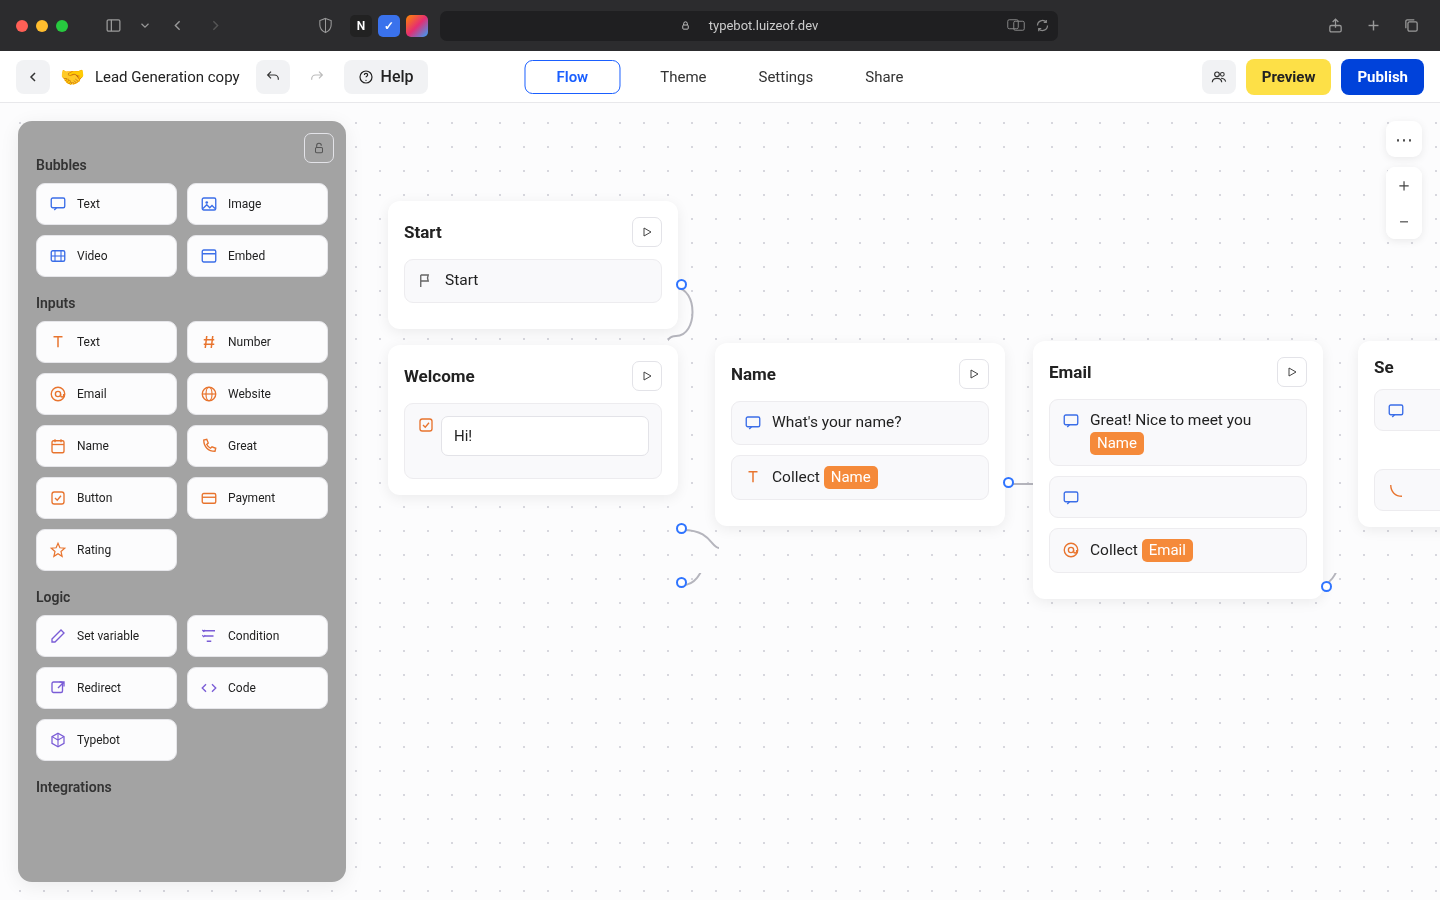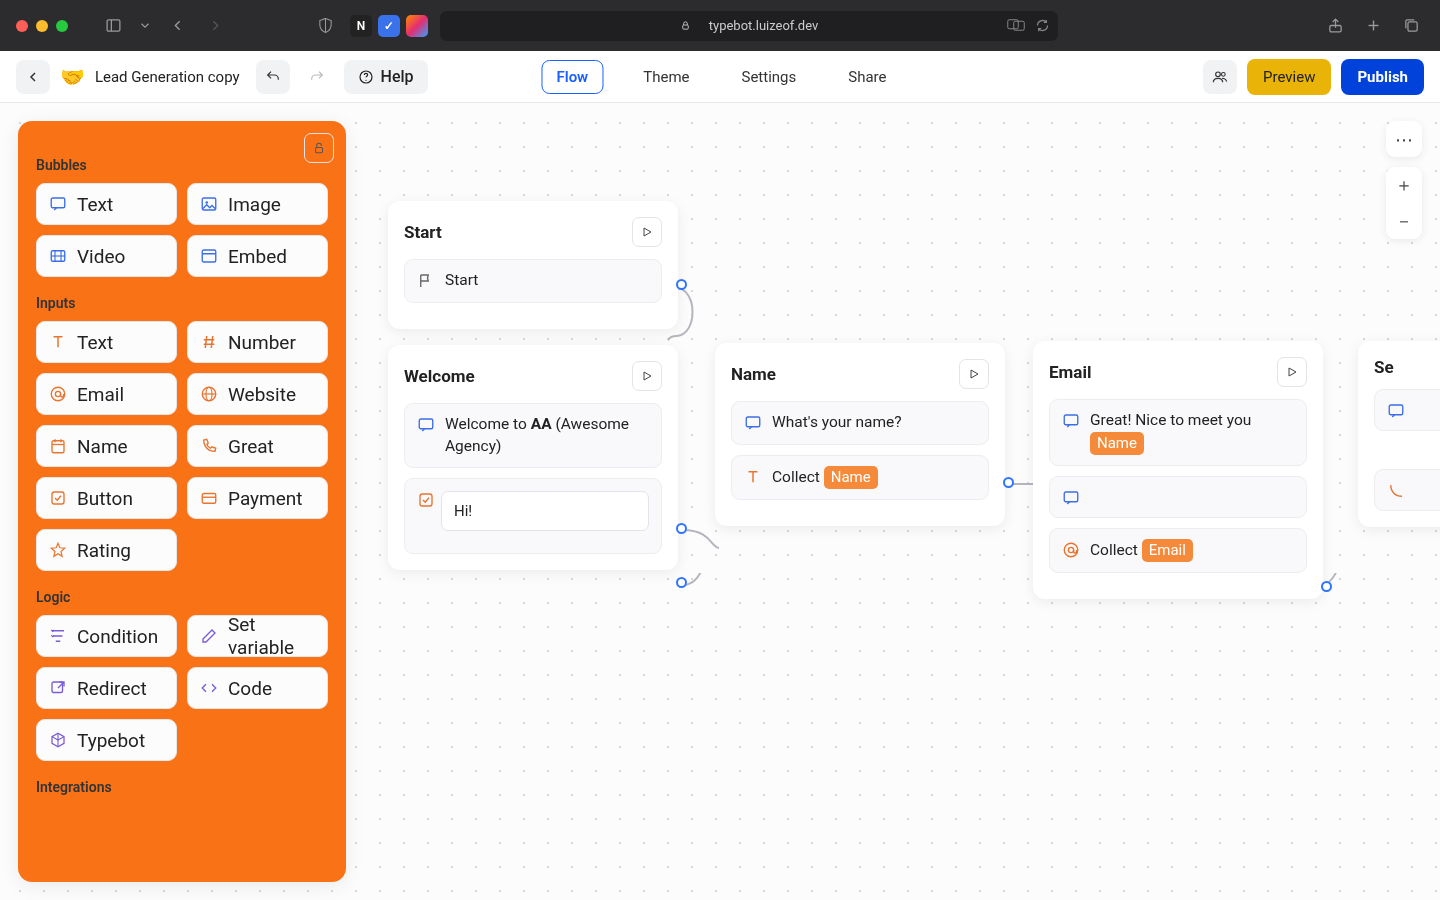--- a/index.html
+++ b/index.html
@@ -30,7 +30,7 @@
 .flow-title { font-size: 15px; color: #222; }
 .header-center { position: absolute; left: 50%; transform: translateX(-50%); display: flex; gap: 28px; align-items: center; font-size: 15px; }
 .nav-item { color: #333; padding: 6px 12px; cursor: pointer; }
-.nav-item.active { border: 1.5px solid #1a5fff; color: #1a5fff; border-radius: 8px; font-weight: 600; padding: 7px 14px; }
+.nav-item.active { border: 1.5px solid #1a5fff; color: #1a5fff; border-radius: 8px; font-weight: 600; padding: 7px 31px; }
 .header-right { margin-left: auto; display: flex; align-items: center; gap: 10px; }
 .pill-btn { height: 36px; padding: 0 16px; border-radius: 8px; font-size: 15px; display: flex; align-items: center; }
 .preview-btn { background: #eab308; color: #222; font-weight: 400; }

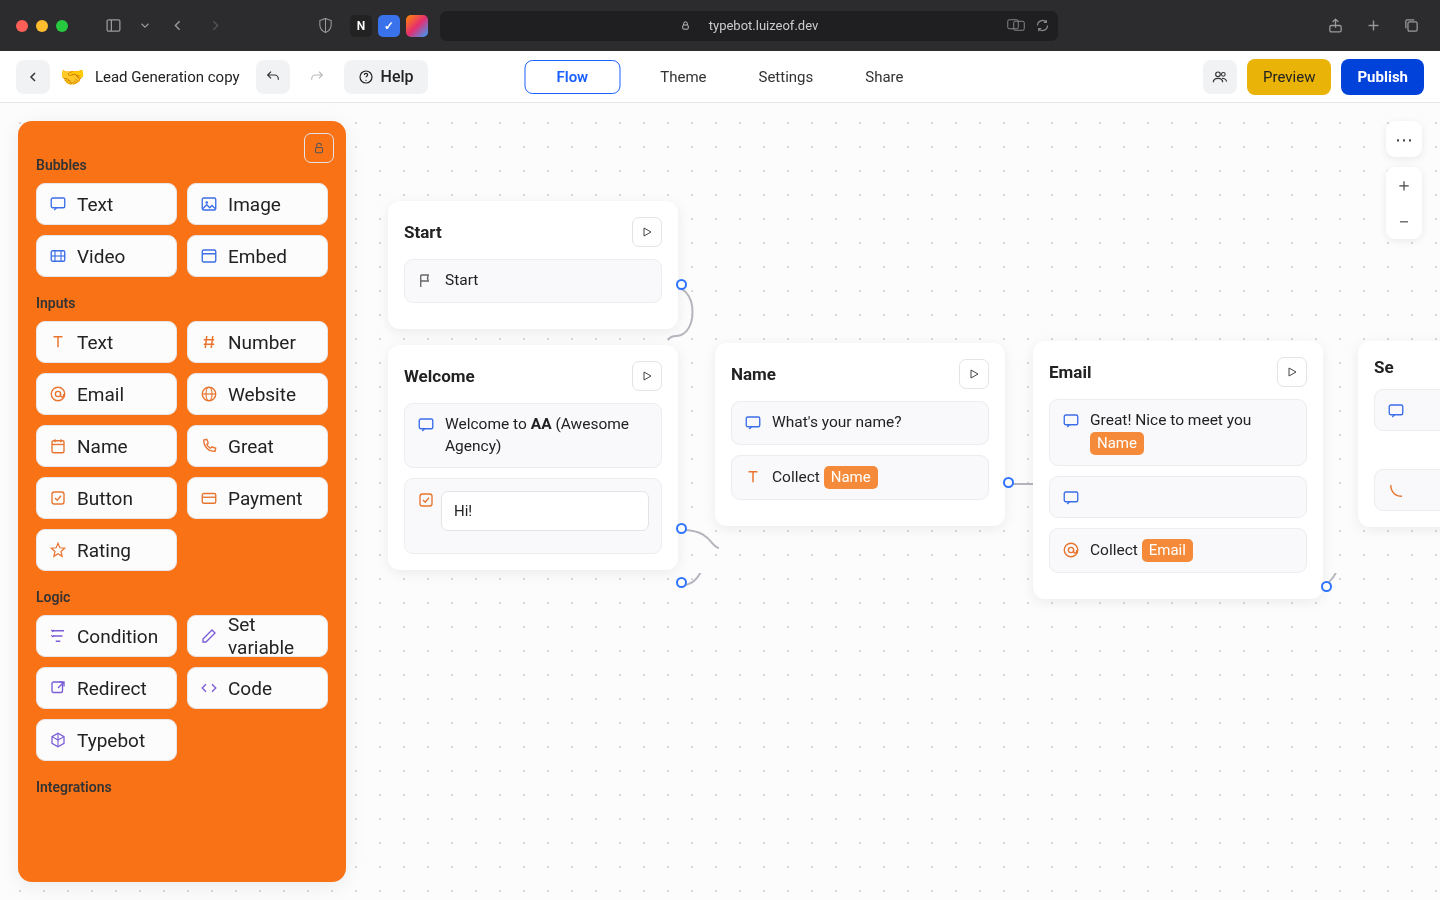--- a/index.html
+++ b/index.html
@@ -33,7 +33,7 @@
 .nav-item.active { border: 1.5px solid #1a5fff; color: #1a5fff; border-radius: 8px; font-weight: 600; padding: 7px 31px; }
 .header-right { margin-left: auto; display: flex; align-items: center; gap: 10px; }
 .pill-btn { height: 36px; padding: 0 16px; border-radius: 8px; font-size: 15px; display: flex; align-items: center; }
-.preview-btn { background: #eab308; color: #222; font-weight: 400; }
+.preview-btn { background: #fde047; color: #222; font-weight: 700; }
 .publish-btn { background: #0042da; color: #fff; font-weight: 700; }
 .help-btn { background: #f1f2f4; color: #222; display:flex; align-items:center; gap:7px; height:34px; padding:0 14px; border-radius:8px; font-weight:500;}
 .help-btn svg { width:16px; height:16px; }

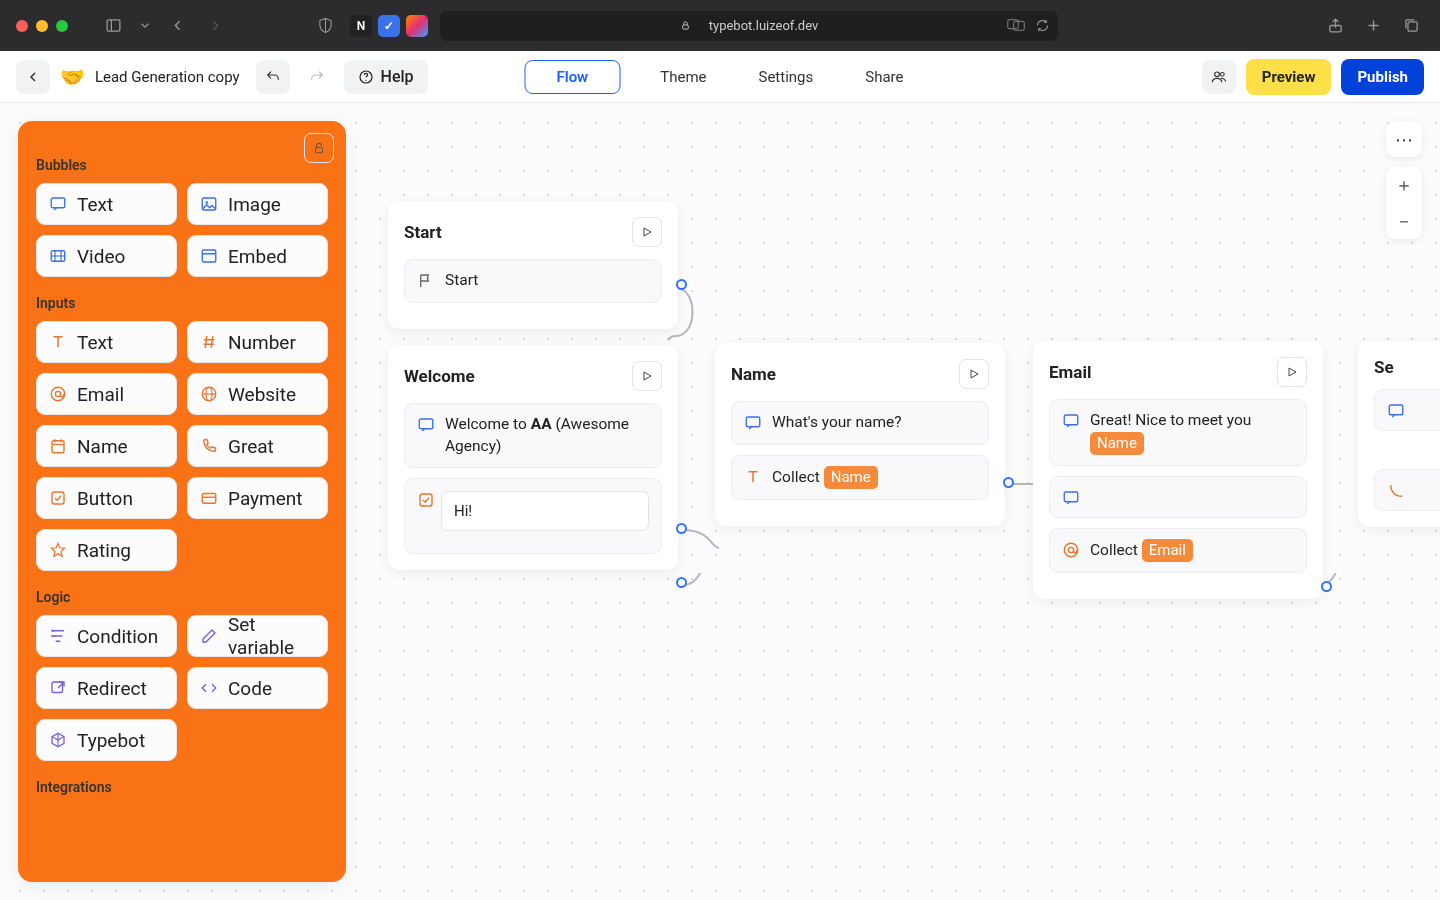--- a/index.html
+++ b/index.html
@@ -43,7 +43,7 @@
 .dot-grid { position: absolute; inset: 0; background-image: radial-gradient(#d7d7de 1.3px, transparent 1.3px); background-size: 24px 24px; background-position: 8px 8px; }
 
 
-.sidebar { position: absolute; left: 18px; top: 18px; width: 328px; bottom: 18px; background: #f97316; border-radius: 14px; box-shadow: 0 4px 20px rgba(0,0,0,0.07); padding: 18px; overflow-y: auto; }
+.sidebar { position: absolute; left: 18px; top: 18px; width: 328px; bottom: 18px; background: #a3a3a3; border-radius: 14px; box-shadow: 0 4px 20px rgba(0,0,0,0.07); padding: 18px; overflow-y: auto; }
 .sidebar-lock { position: absolute; top: 12px; right: 12px; width: 30px; height: 30px; border: 1px solid #e3e3e8; border-radius: 7px; display:flex; align-items:center; justify-content:center; color:#555; }
 .section-title { font-size: 14px; font-weight: 600; color: #333; margin: 18px 0 10px; }
 .section-title:first-of-type { margin-top: 40px; }

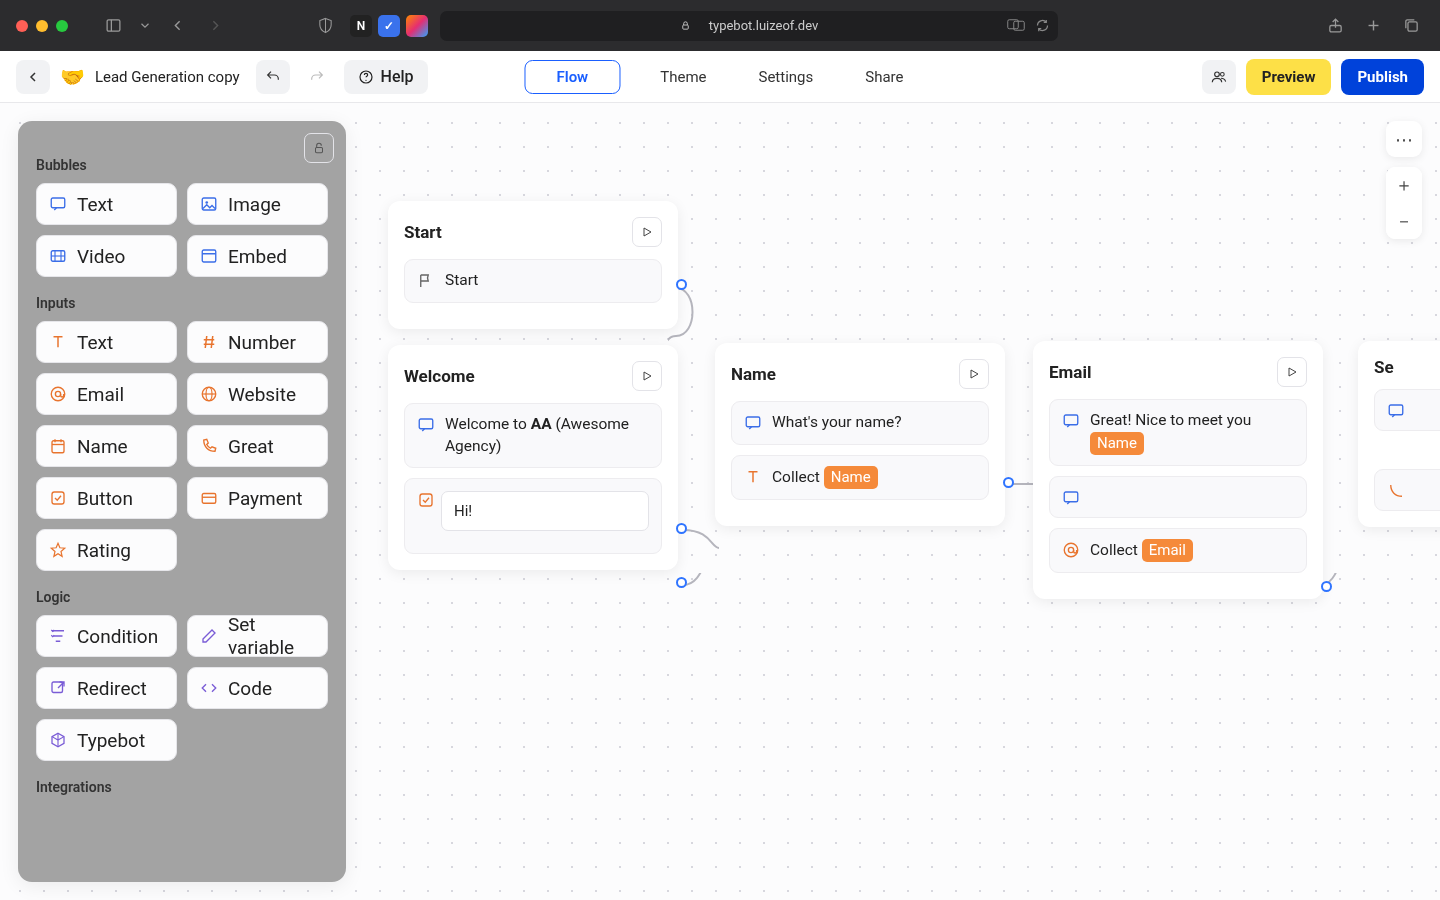--- a/index.html
+++ b/index.html
@@ -48,7 +48,7 @@
 .section-title { font-size: 14px; font-weight: 600; color: #333; margin: 18px 0 10px; }
 .section-title:first-of-type { margin-top: 40px; }
 .block-grid { display: grid; grid-template-columns: 1fr 1fr; gap: 10px; }
-.block-item { height: 42px; border: 1px solid #e6e6ea; border-radius: 9px; display: flex; align-items: center; gap: 10px; padding: 0 12px; font-size: 19px; color: #222; background: #fcfcfd; }
+.block-item { height: 42px; border: 1px solid #e6e6ea; border-radius: 9px; display: flex; align-items: center; gap: 10px; padding: 0 12px; font-size: 12px; color: #222; background: #fcfcfd; }
 .block-item .bi-icon { width: 18px; height: 18px; display:flex; align-items:center; justify-content:center; }
 .c-blue { color: #3b6ee8; }
 .c-orange { color: #e8742e; }

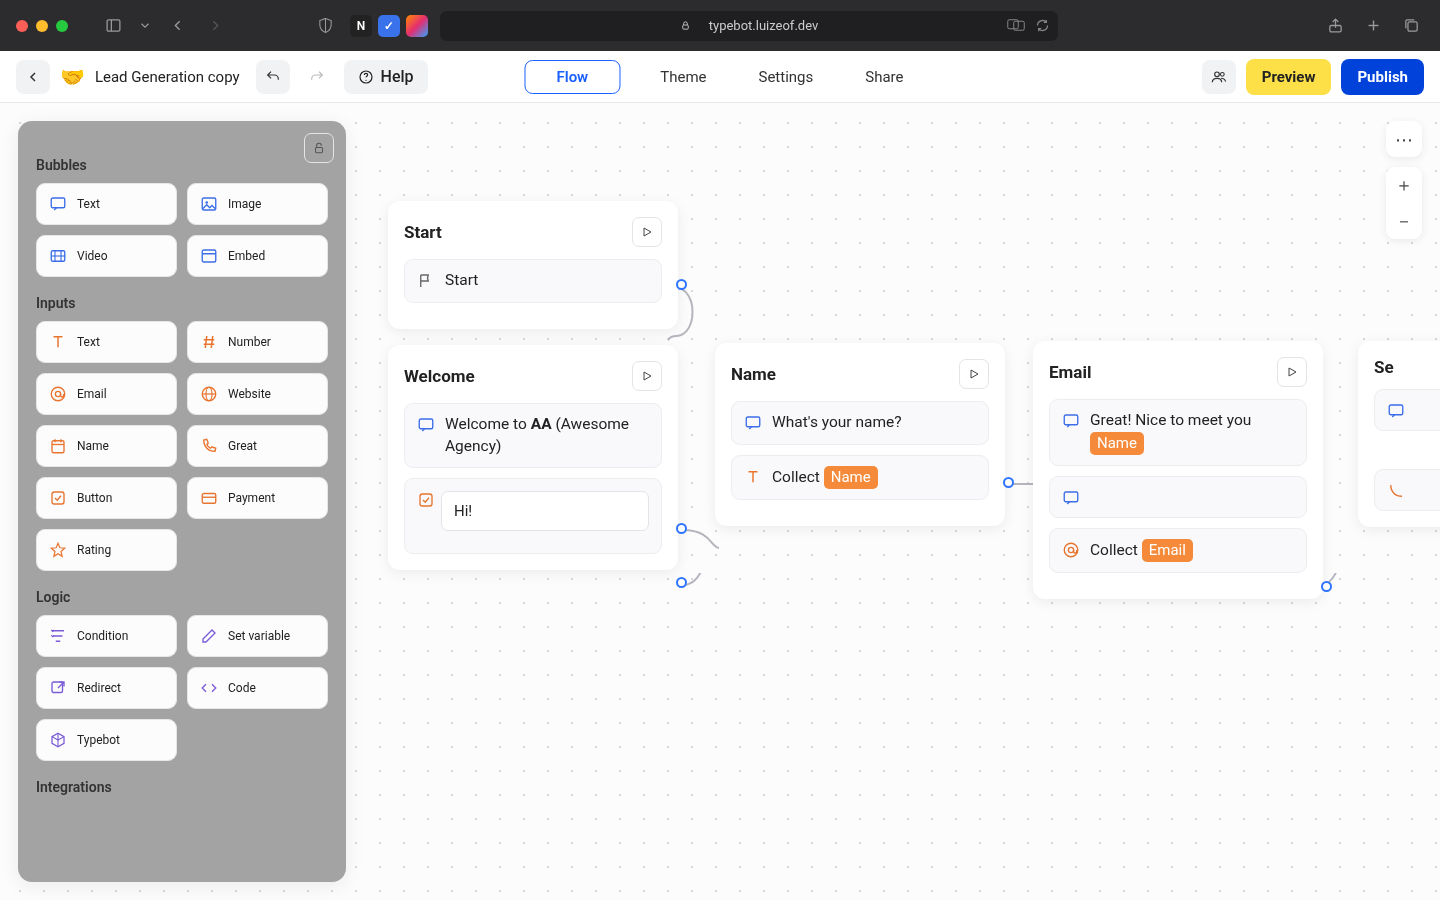--- a/index.html
+++ b/index.html
@@ -454,13 +454,6 @@
           </svg>
         </div>
     </div>
-    <div class="step">
-      <span class="step-icon c-blue"><svg width="18" height="18" viewBox="0 0 24 24">
-            <rect x="3" y="4" width="18" height="13" rx="2" fill="none" stroke="currentColor" stroke-width="1.8"></rect>
-            <path d="M7 20l3-3" stroke="currentColor" stroke-width="1.8"></path>
-          </svg></span>
-      <span class="step-text"><span>Welcome to </span><b>AA</b><span> (Awesome Agency)</span></span>
-    </div>
     <div class="choice-card">
       <span class="choice-icon"><svg width="18" height="18" viewBox="0 0 24 24">
             <rect x="4" y="4" width="16" height="16" rx="3" fill="none" stroke="currentColor" stroke-width="1.8"></rect>

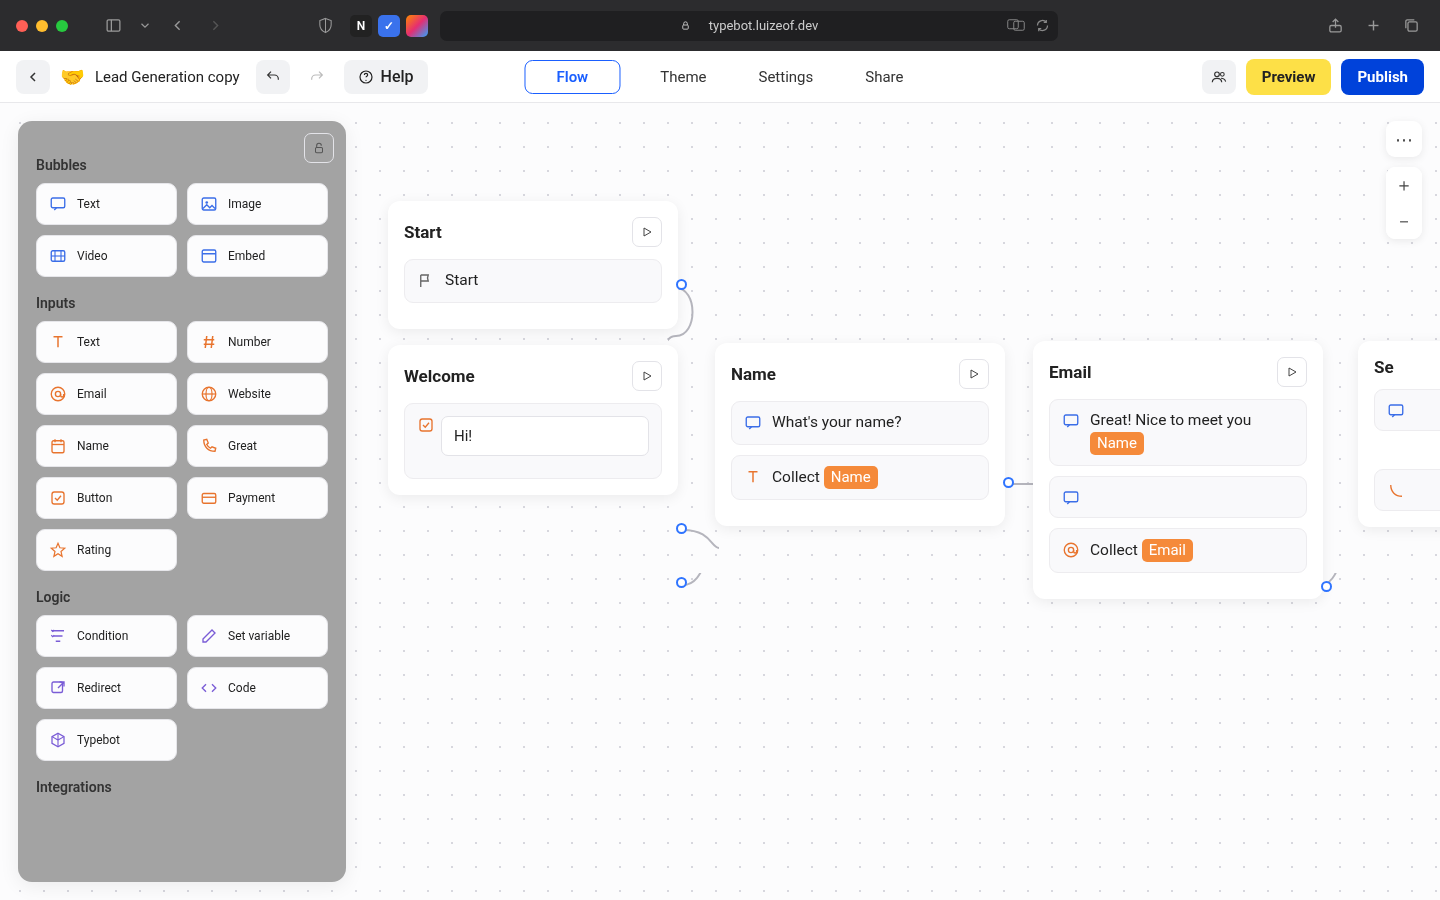--- a/index.html
+++ b/index.html
@@ -366,19 +366,19 @@
       <div class="block-item">
           <span class="bi-icon c-purple">
             <svg width="18" height="18" viewBox="0 0 24 24">
+              <path d="M4 16l12-12 4 4-12 12H4v-4z" fill="none" stroke="currentColor" stroke-width="1.8"></path>
+            </svg>
+          </span>
+          <span>Set variable</span>
+        </div>
+      <div class="block-item">
+          <span class="bi-icon c-purple">
+            <svg width="18" height="18" viewBox="0 0 24 24">
               <path d="M4 5h16M6 12h12M9 19h6" fill="none" stroke="currentColor" stroke-width="2"></path>
               <path d="M3 4l2 2 2-2M3 11l2 2 2-2" fill="none" stroke="currentColor" stroke-width="1.5"></path>
             </svg>
           </span>
           <span>Condition</span>
-        </div>
-      <div class="block-item">
-          <span class="bi-icon c-purple">
-            <svg width="18" height="18" viewBox="0 0 24 24">
-              <path d="M4 16l12-12 4 4-12 12H4v-4z" fill="none" stroke="currentColor" stroke-width="1.8"></path>
-            </svg>
-          </span>
-          <span>Set variable</span>
         </div>
       <div class="block-item">
           <span class="bi-icon c-purple">

